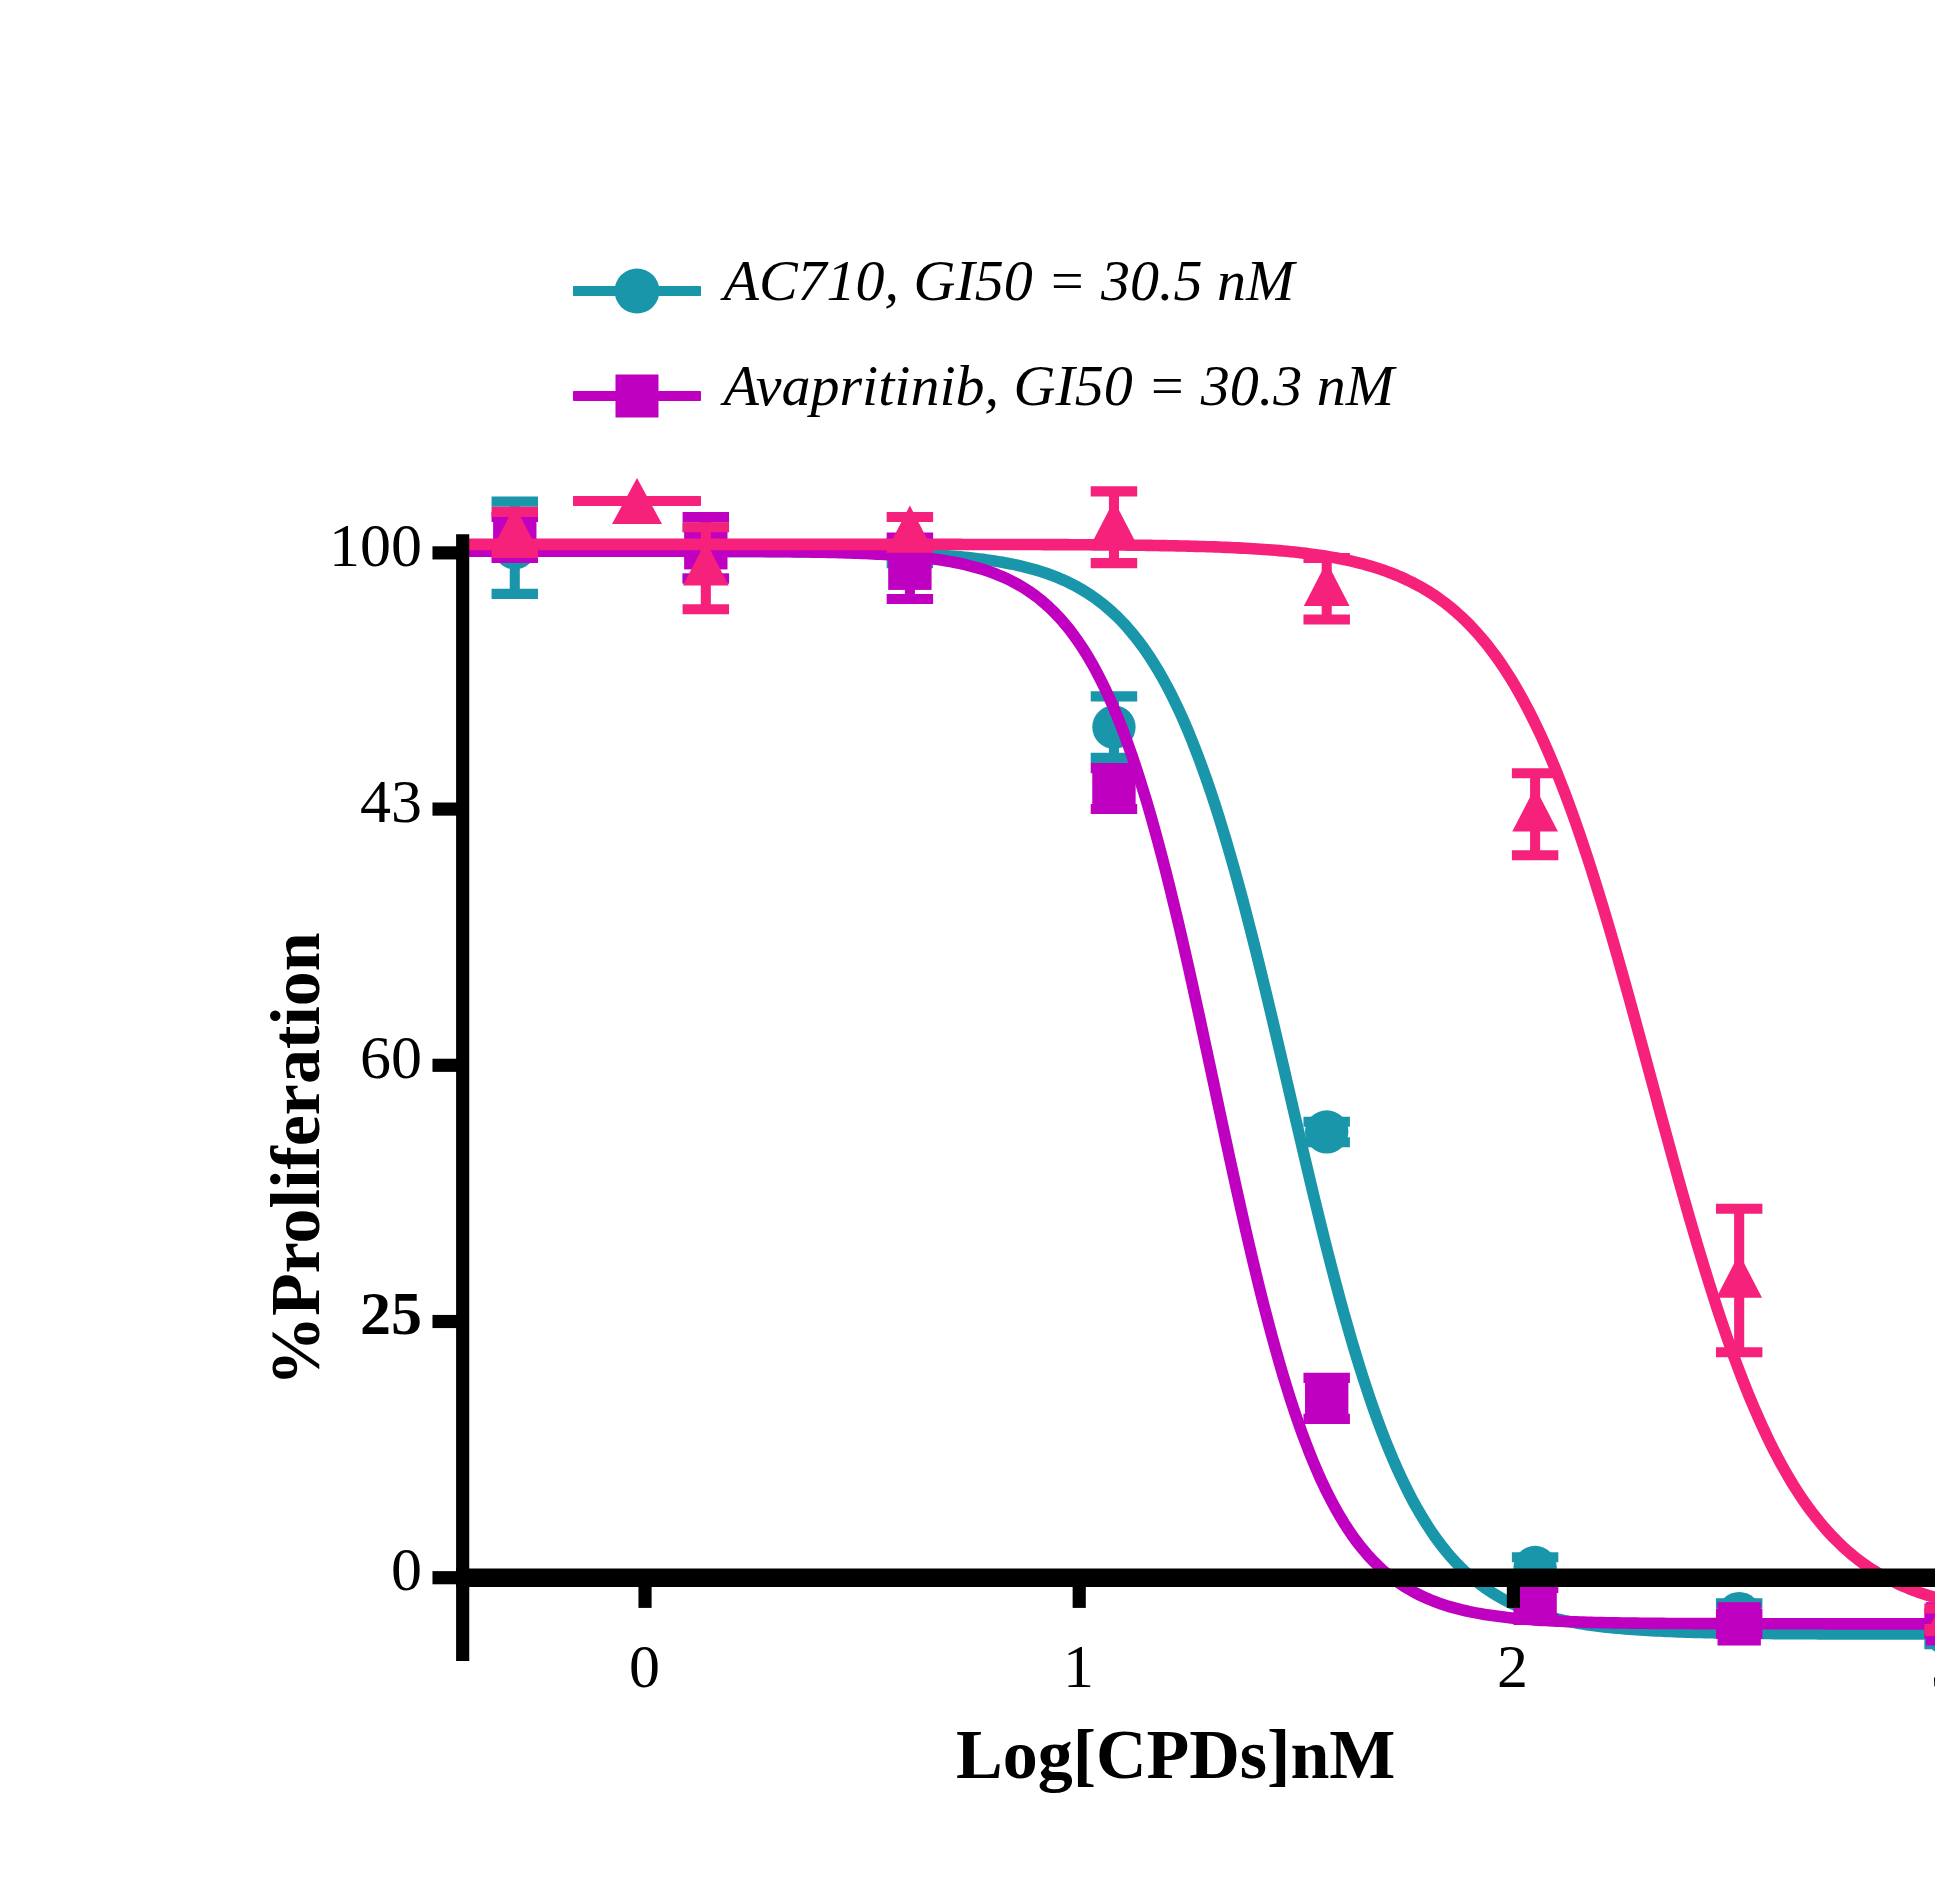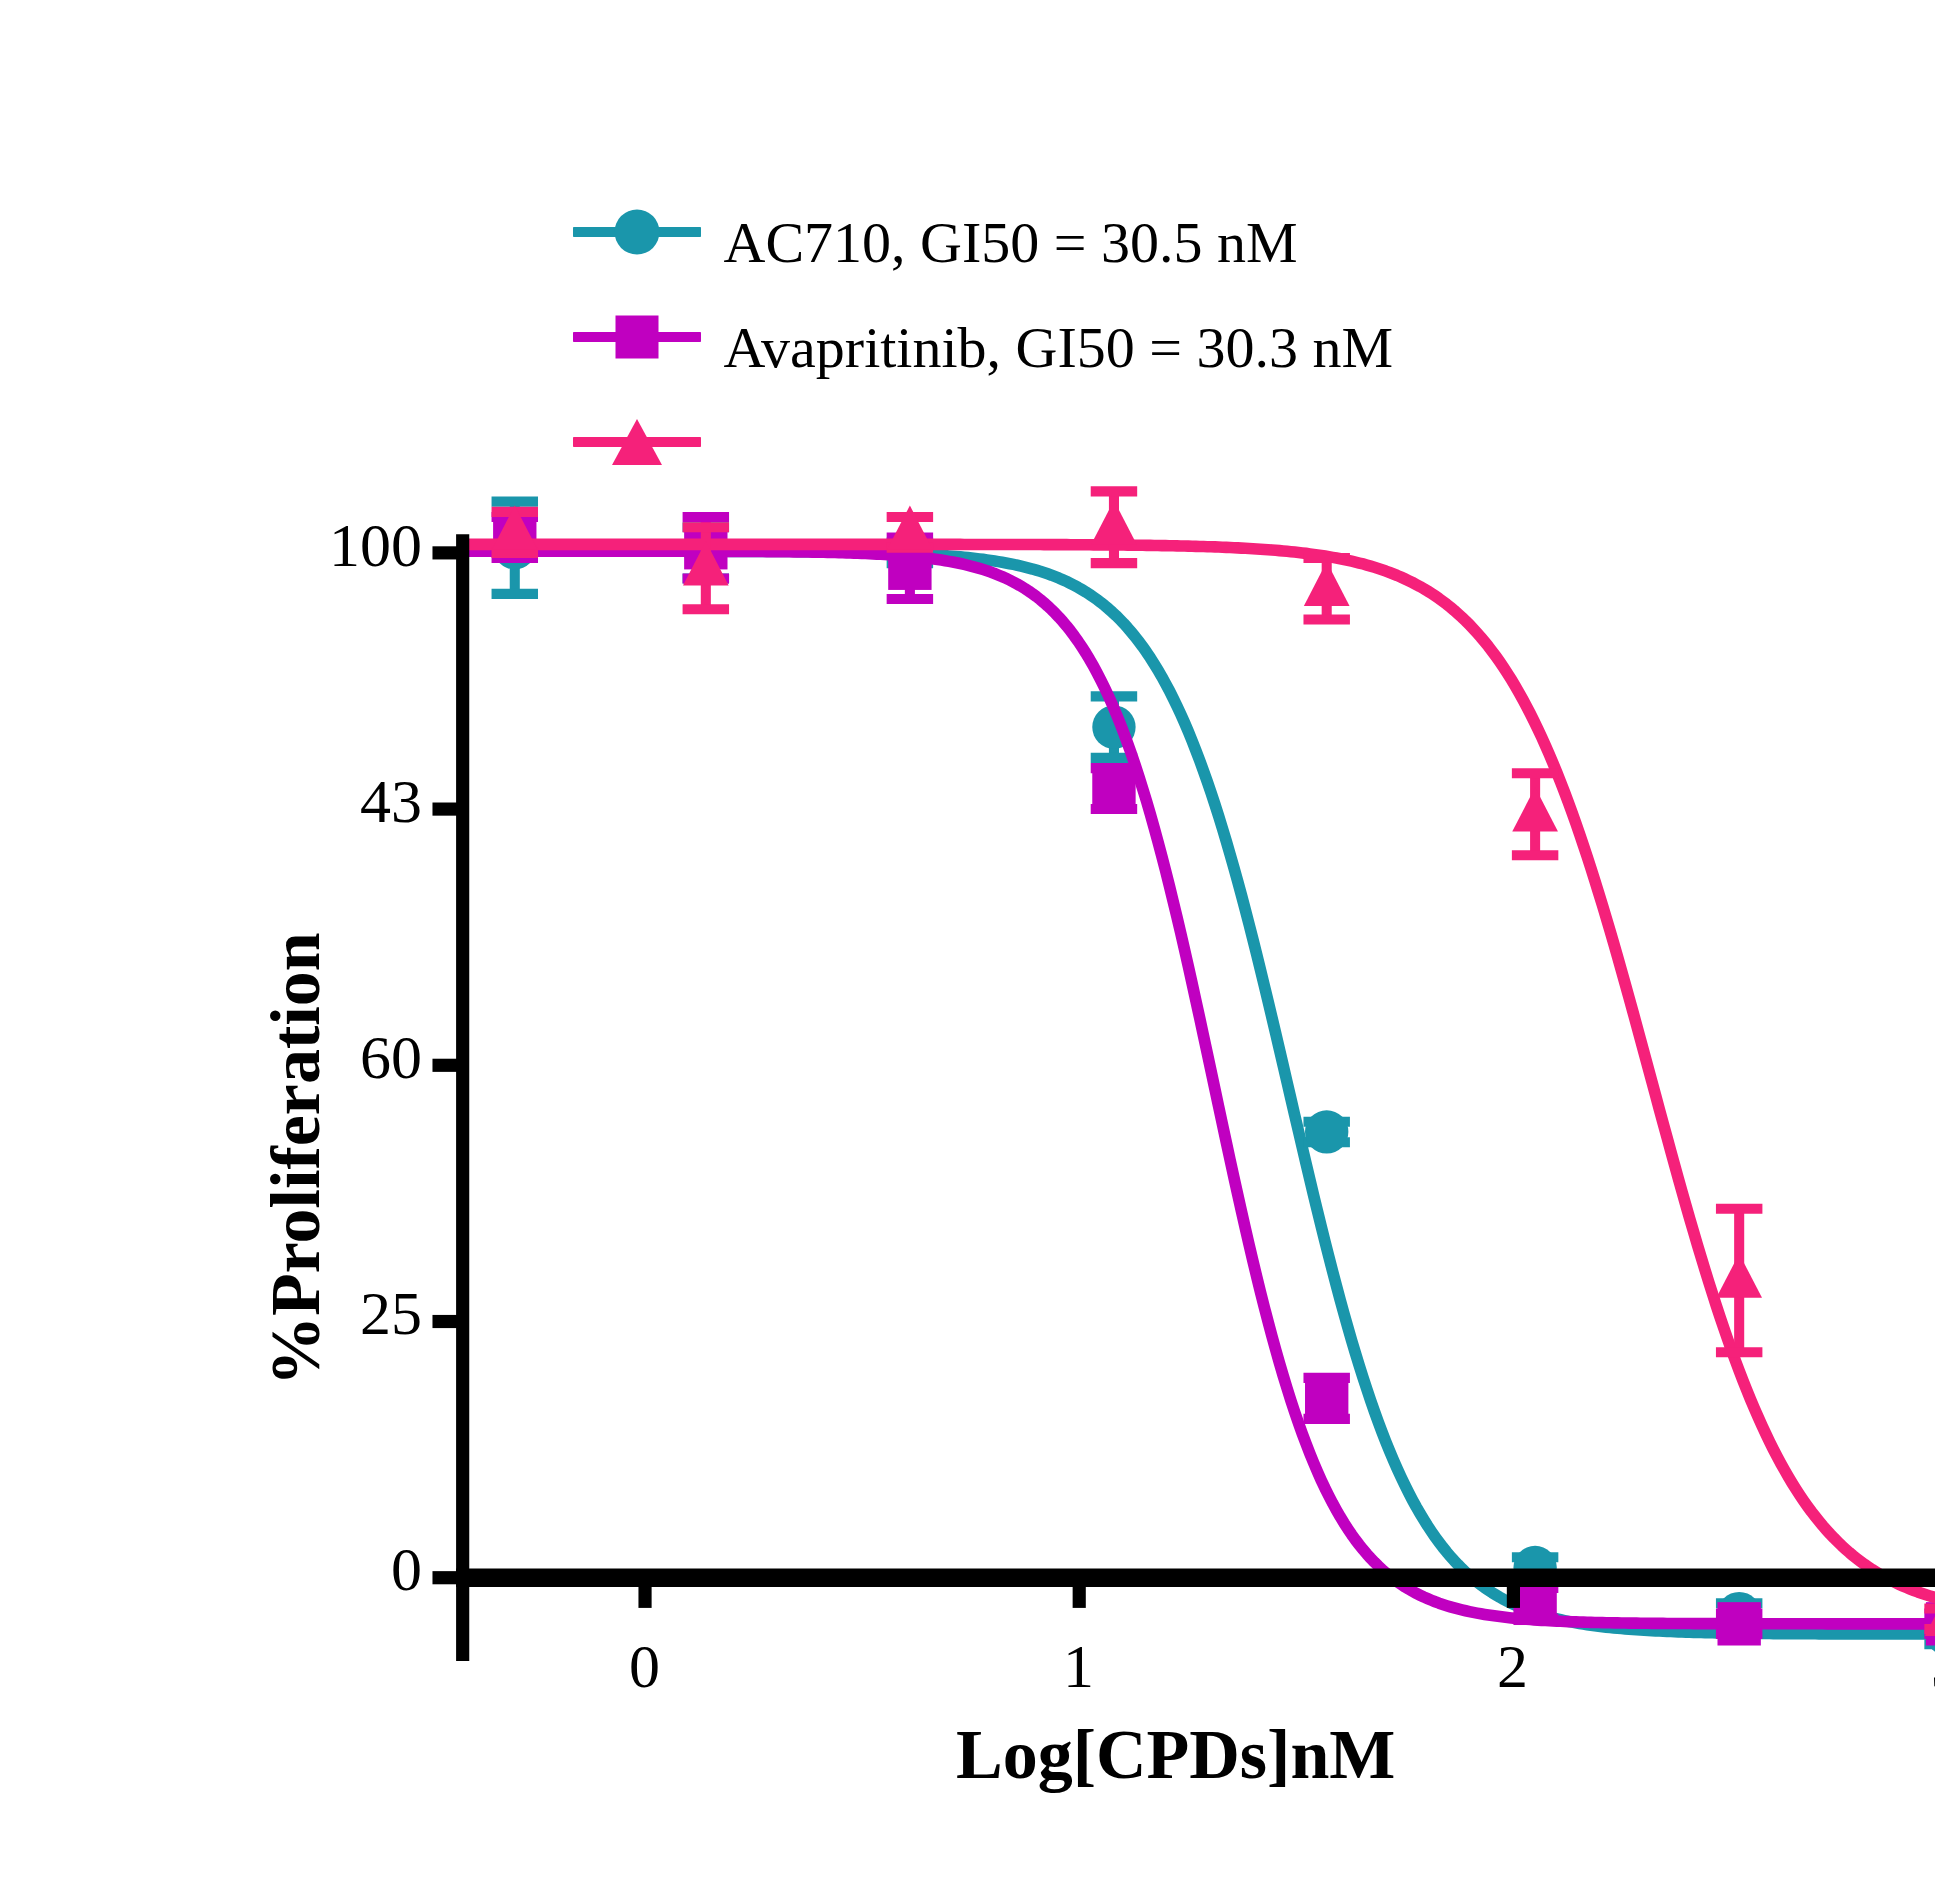--- a/index.html
+++ b/index.html
@@ -14,7 +14,7 @@
   }
 
   .legend{position:absolute; left:573px; top:209px;}
-  .legend-row{display:flex; align-items:flex-start; height:105px;}
+  .legend-row{display:flex; align-items:flex-end; height:105px;font-style:italic;}
   .legend-mark{width:128px; height:46px; position:relative; flex:0 0 128px;}
   .legend-line{position:absolute; left:0; top:50%; transform:translateY(-50%);
                width:128px; height:10px; border-radius:0.8px;}

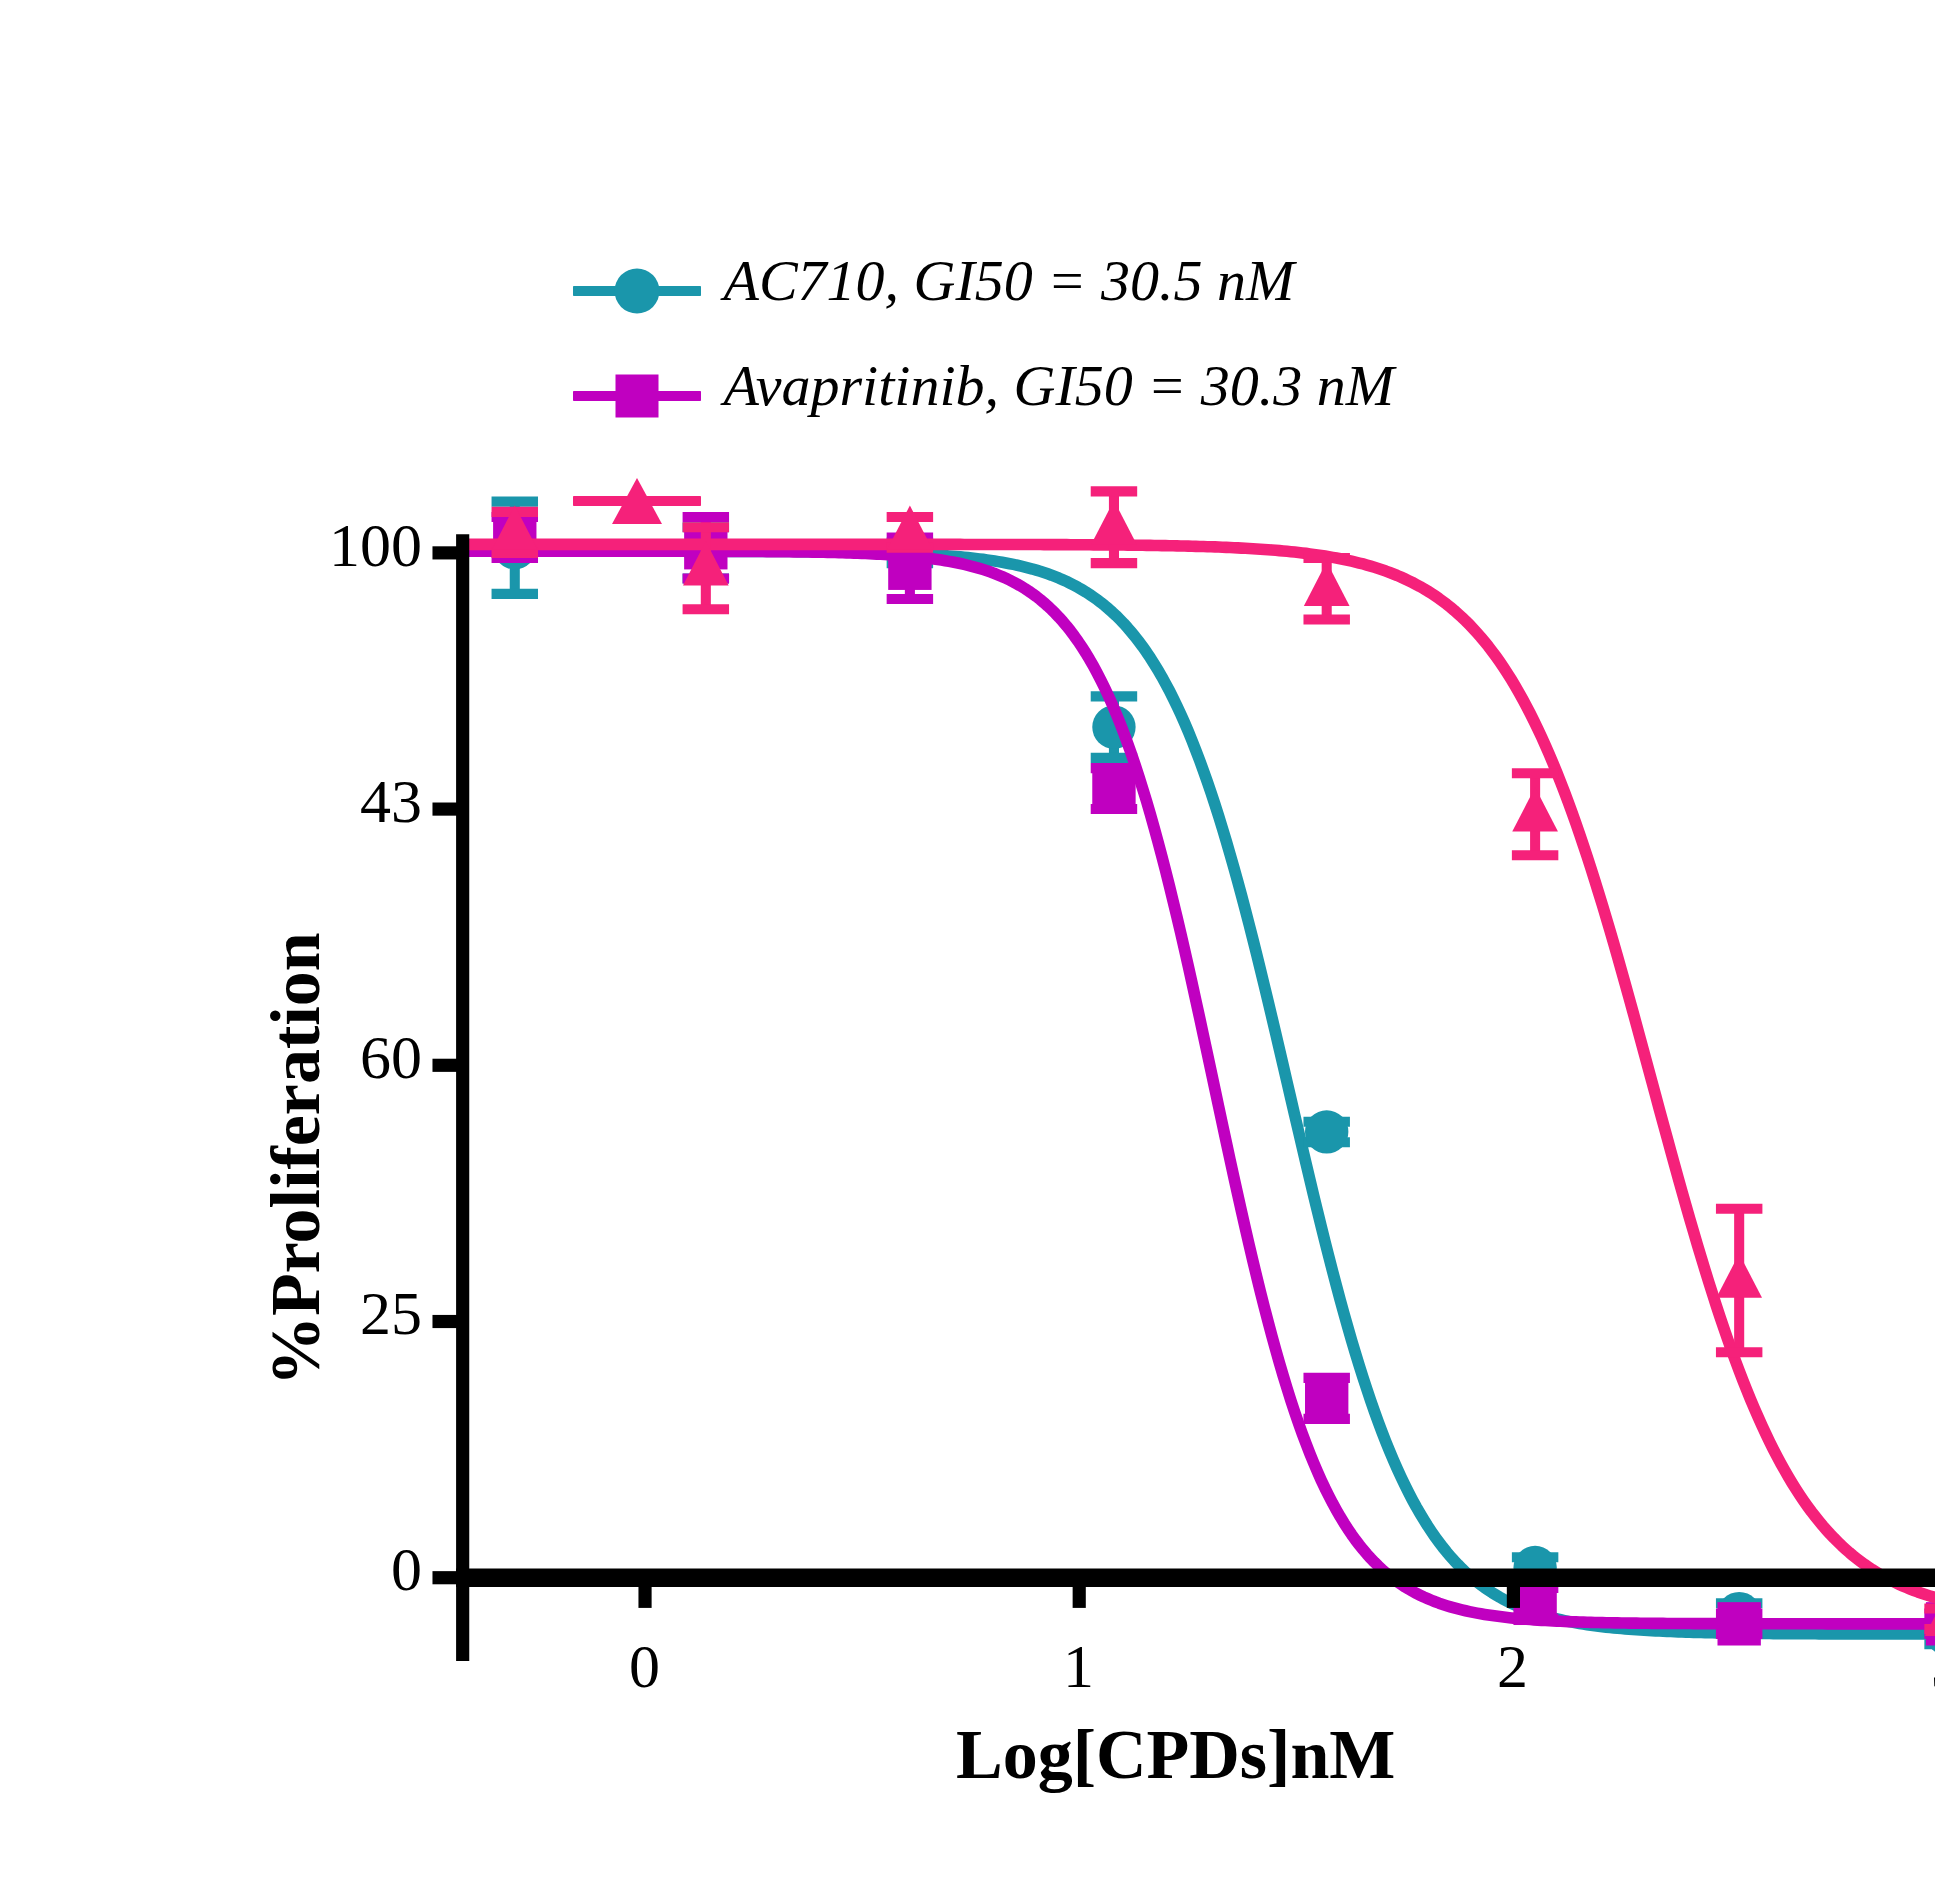--- a/index.html
+++ b/index.html
@@ -206,7 +206,7 @@
 
   <div id="ticklabels">
       <div class="tick-text ytick" style="right: 2059px; top: 1534px;">0</div>
-      <div class="tick-text ytick" style="right: 2059px; top: 1278px;">25</div>
+      <div class="tick-text ytick" style="right: 2059px; top: 1278px; font-weight: bold;">25</div>
       <div class="tick-text ytick" style="right: 2059px; top: 1022px;">60</div>
       <div class="tick-text ytick" style="right: 2059px; top: 766px;">43</div>
       <div class="tick-text ytick" style="right: 2059px; top: 510px;">100</div>

